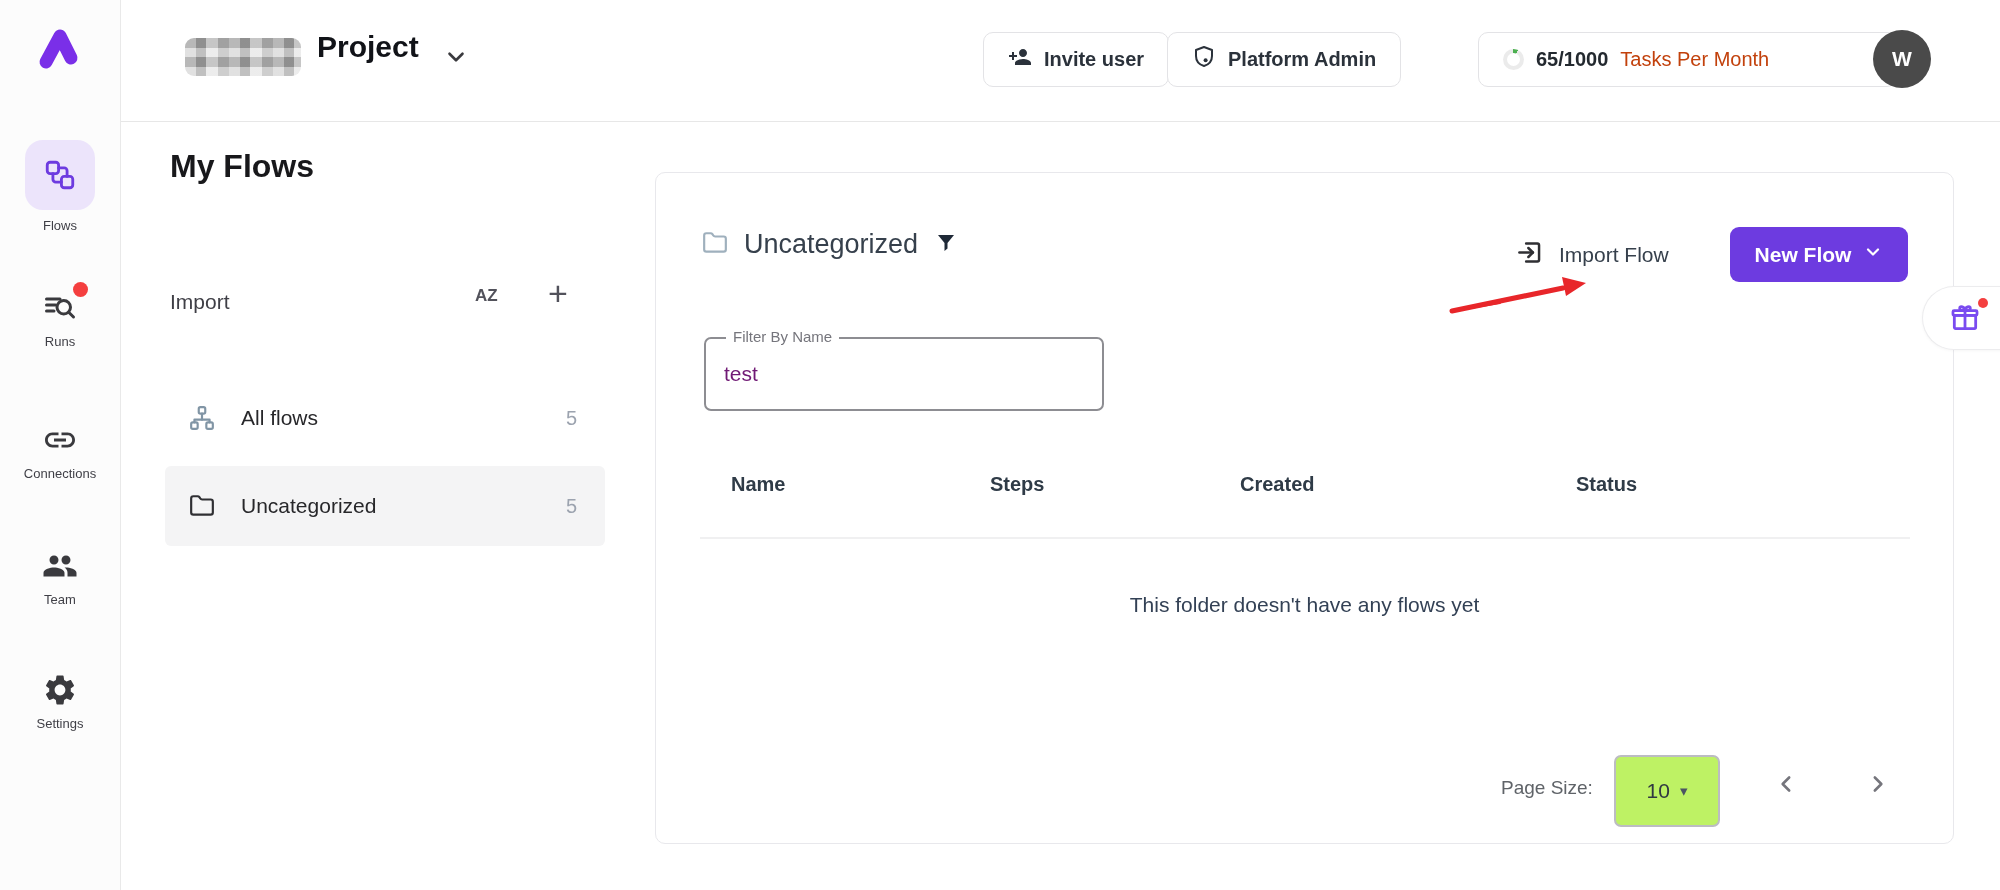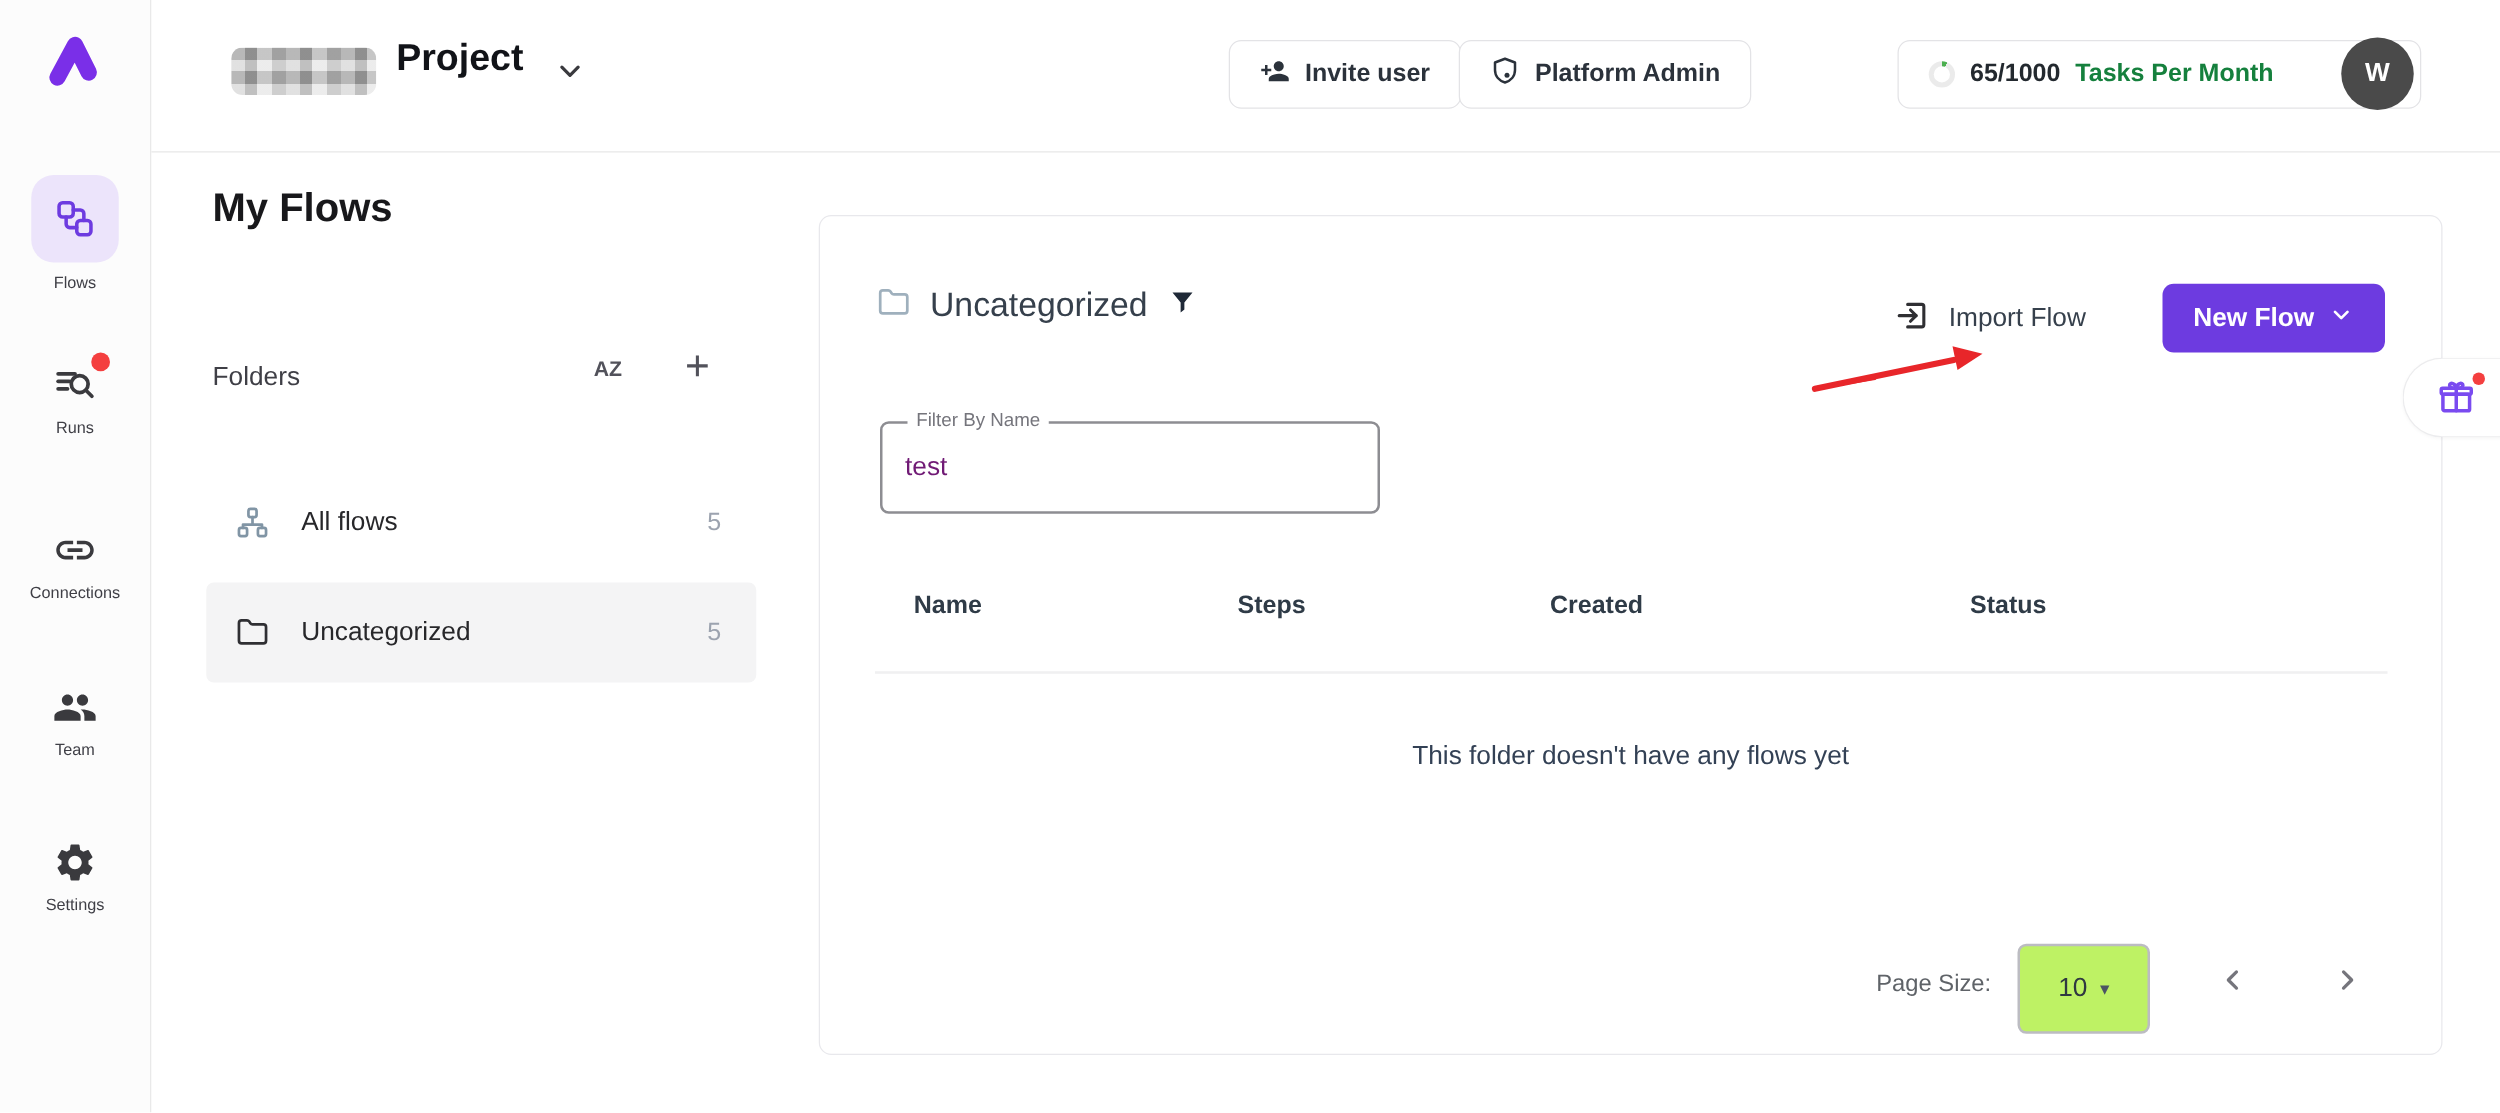--- a/index.html
+++ b/index.html
@@ -26,7 +26,7 @@
   .hdr-btn { position:absolute; top:32px; height:55px; display:flex; align-items:center; gap:12px; padding:0 24px; border:1px solid #e3e3e6; border-radius:10px; background:#fff; font-size:20px; font-weight:600; color:#2b323b; cursor:pointer; }
   .btn-invite { left:862px; }
   .btn-admin { left:1046px; }
-  .tasks-box { left:1357px; width:419px; cursor:default;margin-left:40px; }
+  .tasks-box { left:1357px; width:419px; cursor:default; }
   .donut { width:21px; height:21px; border-radius:50%; background:conic-gradient(#4caf50 0deg 24deg, #ebebeb 24deg 360deg); position:relative; flex:0 0 auto; }
   .donut::after { content:''; position:absolute; inset:4px; border-radius:50%; background:#fff; }
   .tasks-usage { font-weight:bold; color:#23292f; }

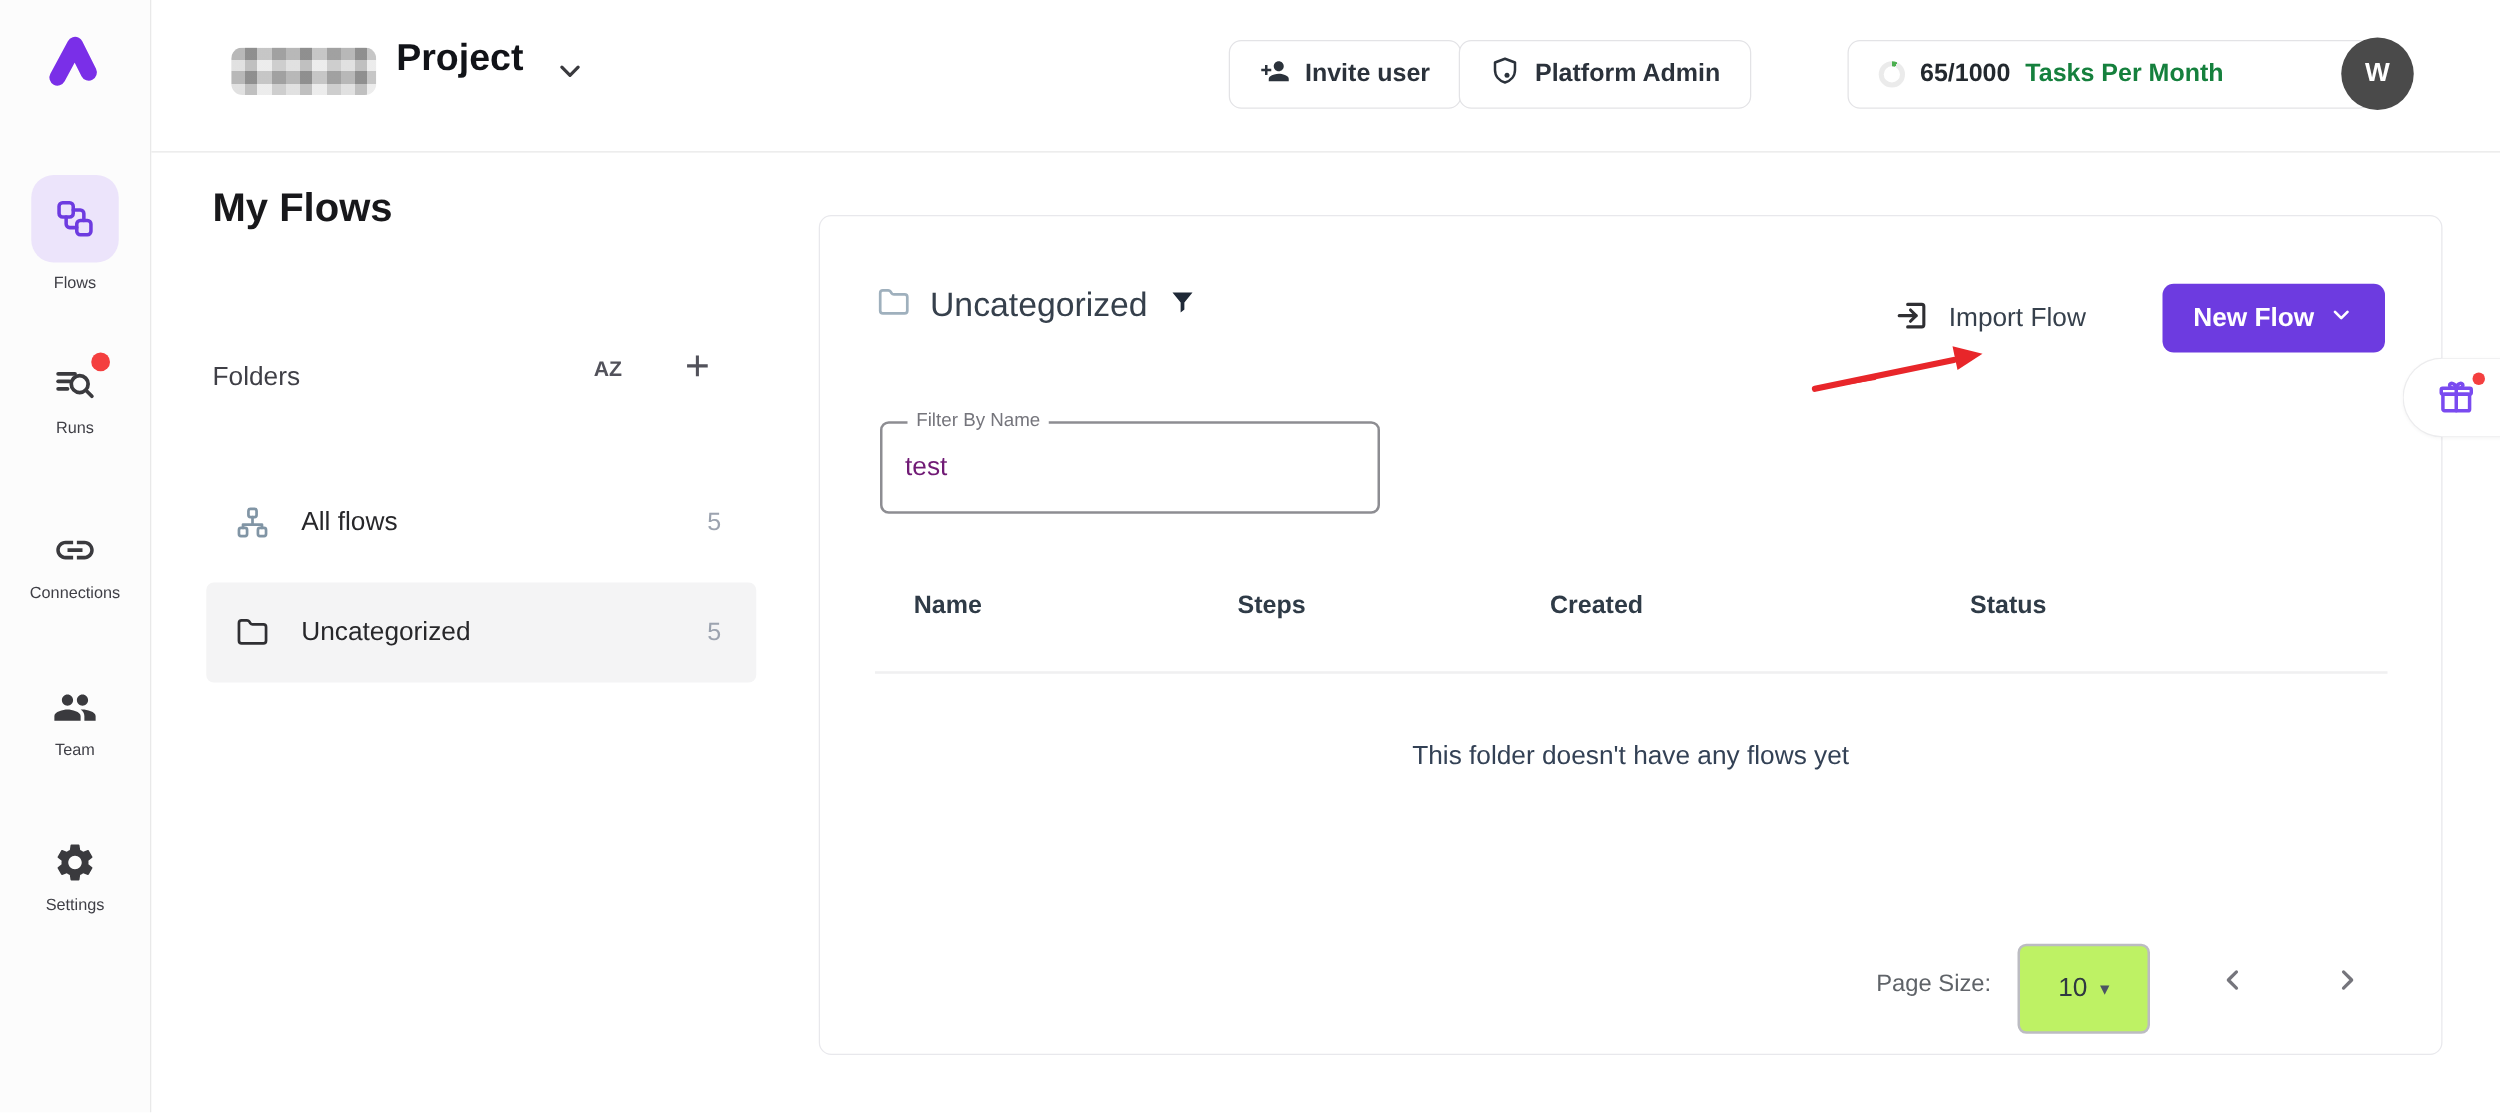--- a/index.html
+++ b/index.html
@@ -30,7 +30,7 @@
   .donut { width:21px; height:21px; border-radius:50%; background:conic-gradient(#4caf50 0deg 24deg, #ebebeb 24deg 360deg); position:relative; flex:0 0 auto; }
   .donut::after { content:''; position:absolute; inset:4px; border-radius:50%; background:#fff; }
   .tasks-usage { font-weight:bold; color:#23292f; }
-  .tasks-label { font-weight:700; color:#15803d; }
+  .tasks-label { font-weight:400; color:#c2410c; }
   .avatar { position:absolute; left:1752px; top:30px; width:58px; height:58px; border-radius:50%; background:#4a4a4a; color:#fff; font-size:21px; font-weight:bold; display:flex; align-items:center; justify-content:center; cursor:pointer; }
 
   

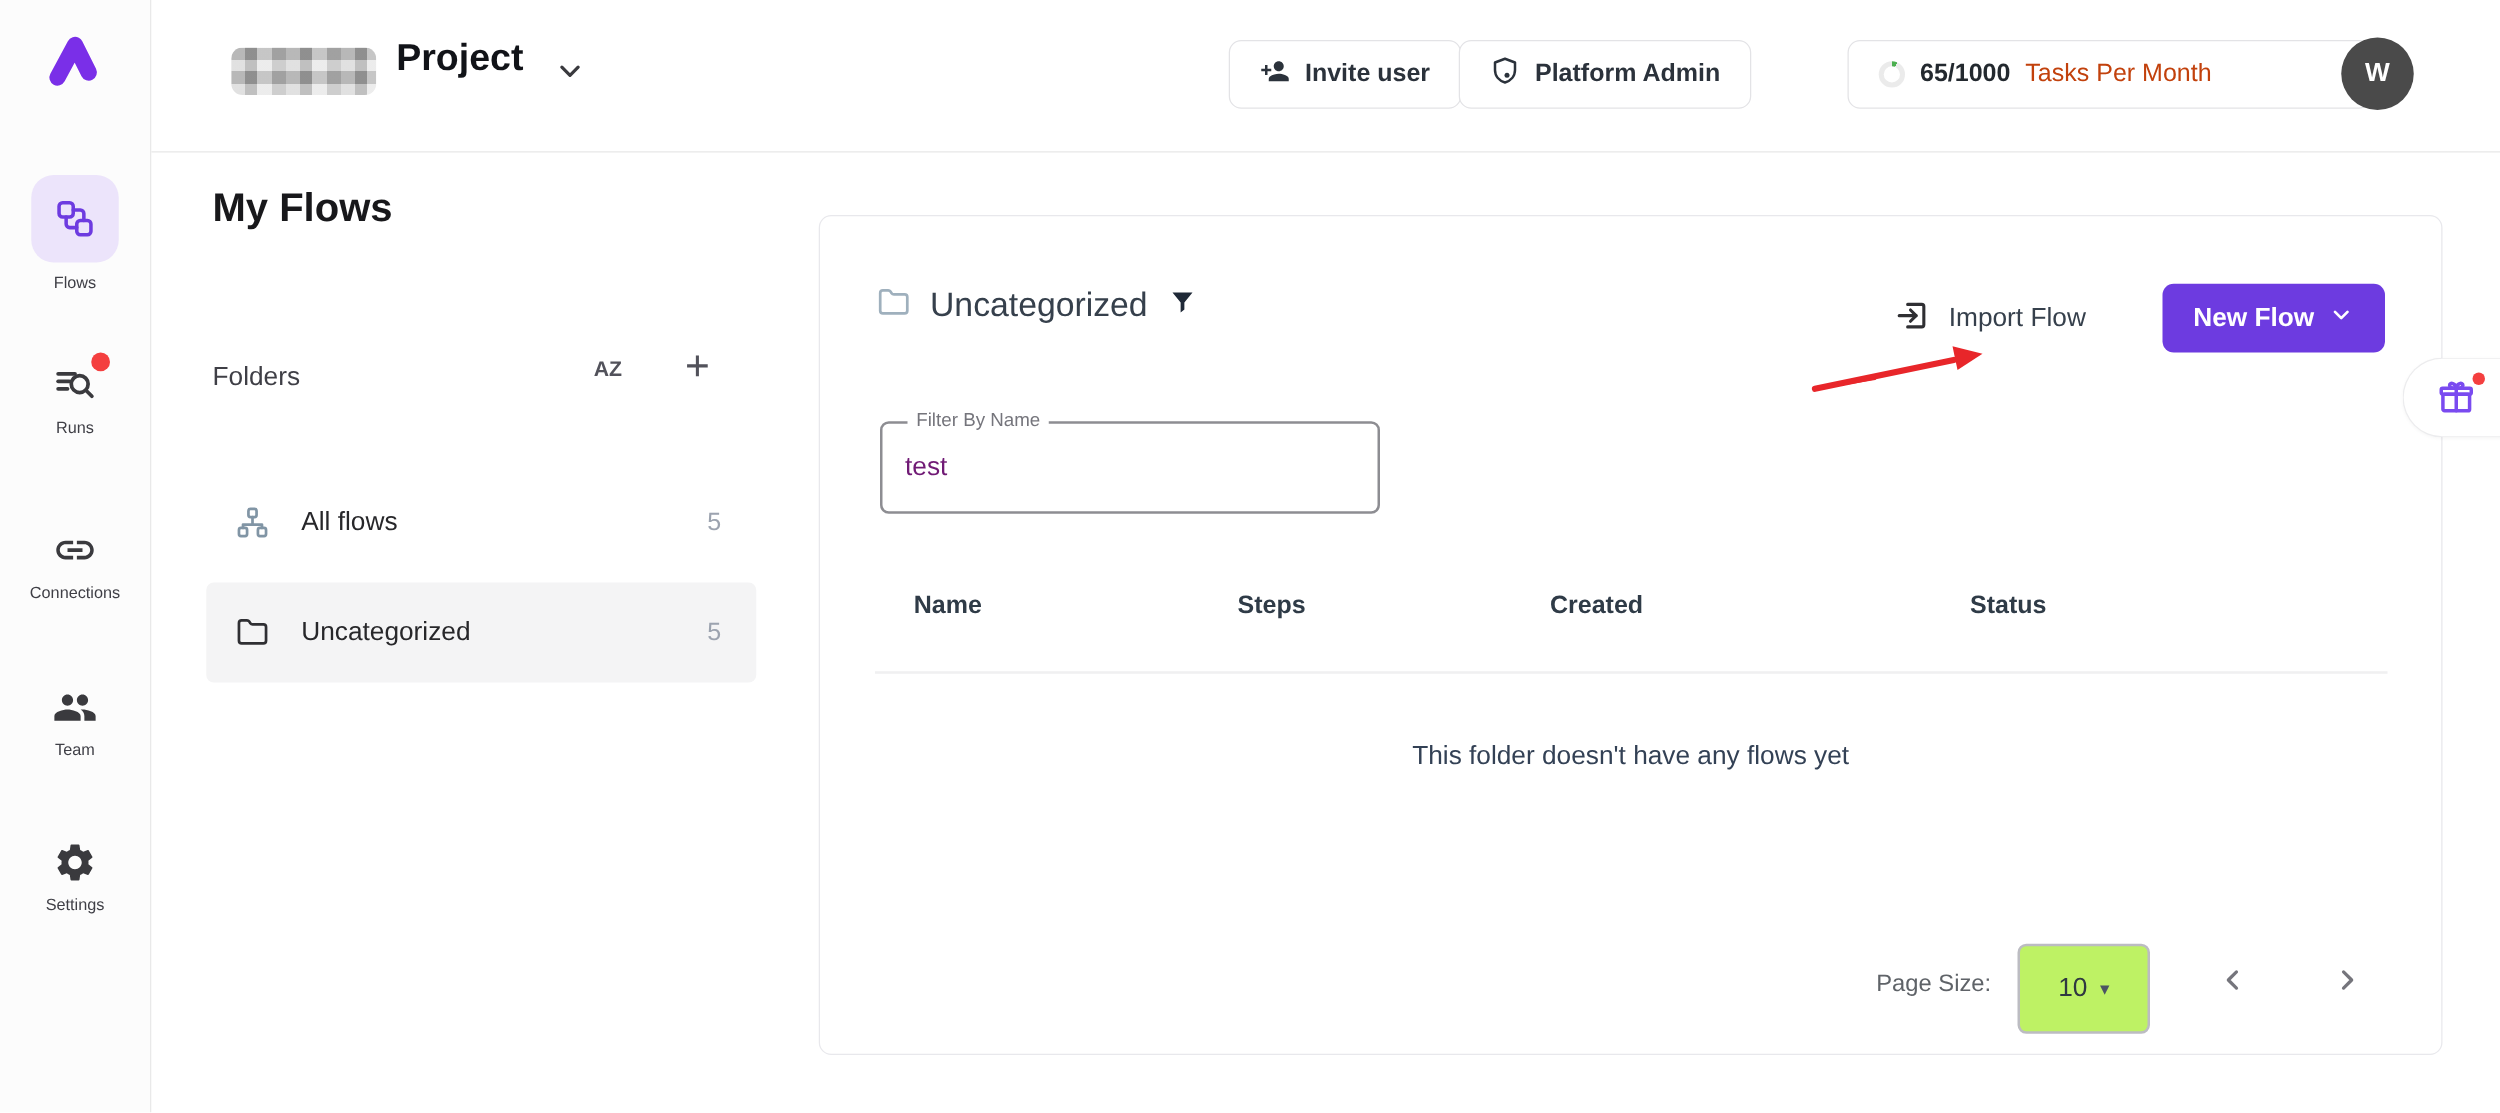--- a/index.html
+++ b/index.html
@@ -189,7 +189,7 @@
   <h1 class="page-title">My Flows</h1>
 
   <div class="folders-head">
-    <span class="folders-label">Folders</span>
+    <span class="folders-label">Import</span>
     <span class="sort-az">AZ</span>
     <span class="plus-btn">+</span>
   </div>

